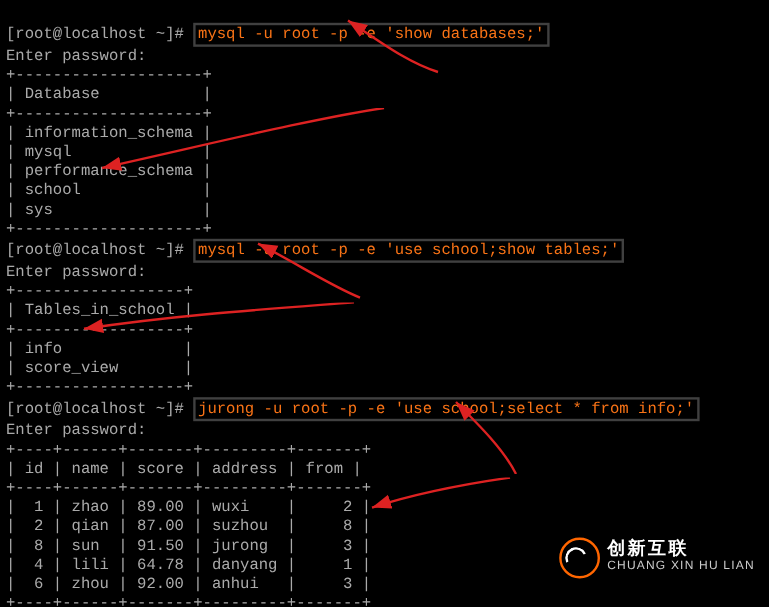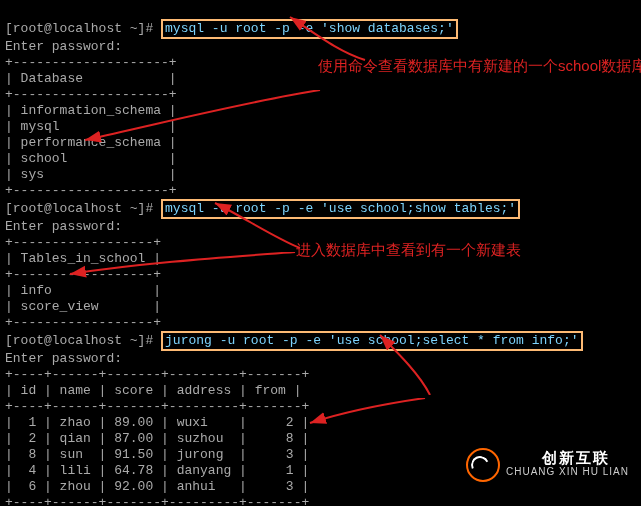--- a/index.html
+++ b/index.html
@@ -9,7 +9,7 @@
     line-height:16px;box-sizing:border-box;padding:3px 5px;
     white-space:pre;position:relative;overflow:hidden;
   }
-  .cmd-box{border:2px solid #fdba74;color:#7dd3fc;padding:0 2px;display:inline-block;}
+  .cmd-box{border:2px solid #404040;color:#f97316;padding:0 2px;display:inline-block;}
   .ann{position:absolute;color:#d22;font-family:sans-serif;font-size:15px;line-height:20px;}
   svg.arrow{position:absolute;}
   .logo{position:absolute;right:12px;bottom:24px;display:flex;align-items:center;gap:6px;color:#fff;font-family:sans-serif;}

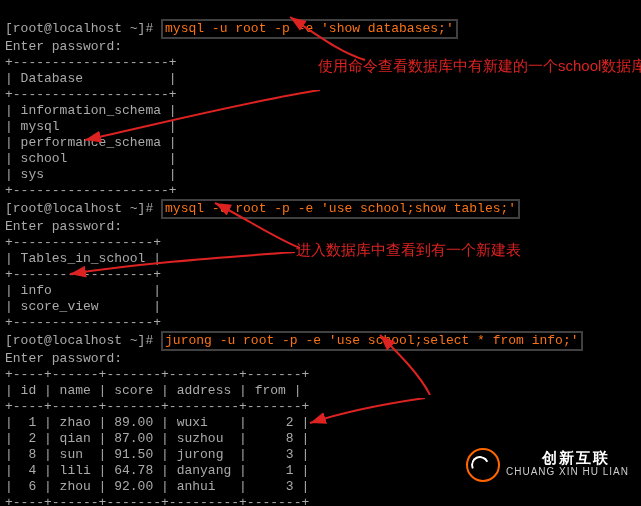--- a/index.html
+++ b/index.html
@@ -56,7 +56,6 @@
 
 
   
-  <div class="ann" style="left:318px;top:56px;width:260px;">使用命令查看数据库中有新建的一个school数据库</div>
   <div class="ann" style="left:296px;top:240px;">进入数据库中查看到有一个新建表</div>
 
   

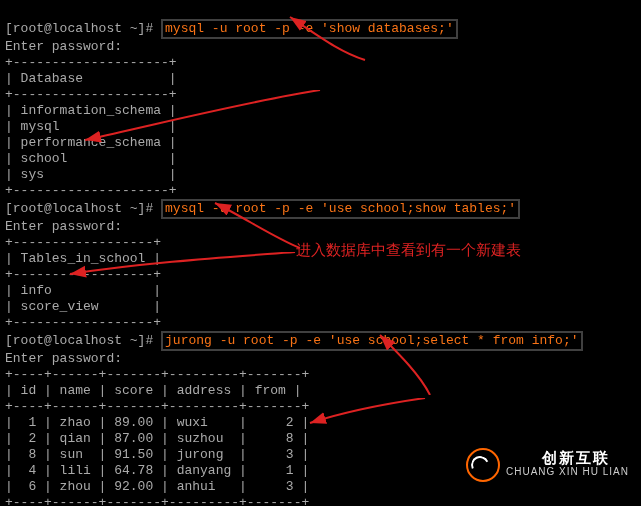--- a/index.html
+++ b/index.html
@@ -56,7 +56,6 @@
 
 
   
-  <div class="ann" style="left:296px;top:240px;">进入数据库中查看到有一个新建表</div>
 
   
   <svg class="arrow" style="left:280px;top:12px;" width="90" height="60">

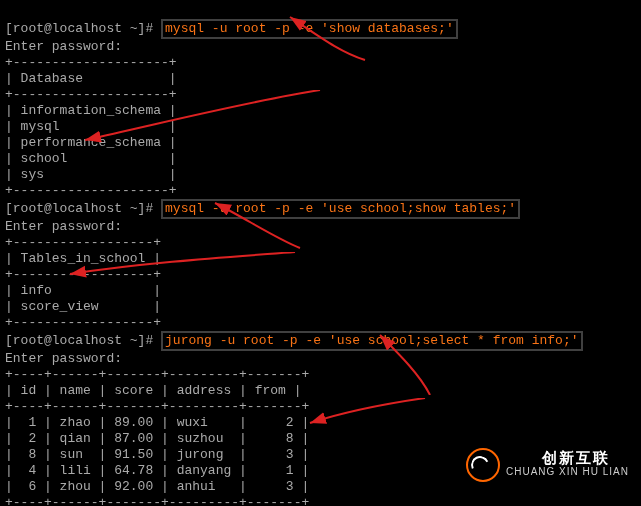--- a/index.html
+++ b/index.html
@@ -16,7 +16,7 @@
   .logo .mark{width:30px;height:30px;border-radius:50%;border:2px solid #f60;position:relative;}
   .logo .mark::before{content:"";position:absolute;width:14px;height:14px;border:2px solid #fff;border-radius:50%;left:3px;top:6px;border-right-color:transparent;border-bottom-color:transparent;transform:rotate(20deg);}
   .logo .txt{display:flex;flex-direction:column;line-height:14px;}
-  .logo .txt .cn{font-weight:bold;font-size:15px;letter-spacing:2px;margin-left:36px;}
+  .logo .txt .cn{font-weight:bold;font-size:15px;letter-spacing:2px;}
   .logo .txt .en{font-size:10px;letter-spacing:1px;color:#ccc;}
 </style>
 </head>

